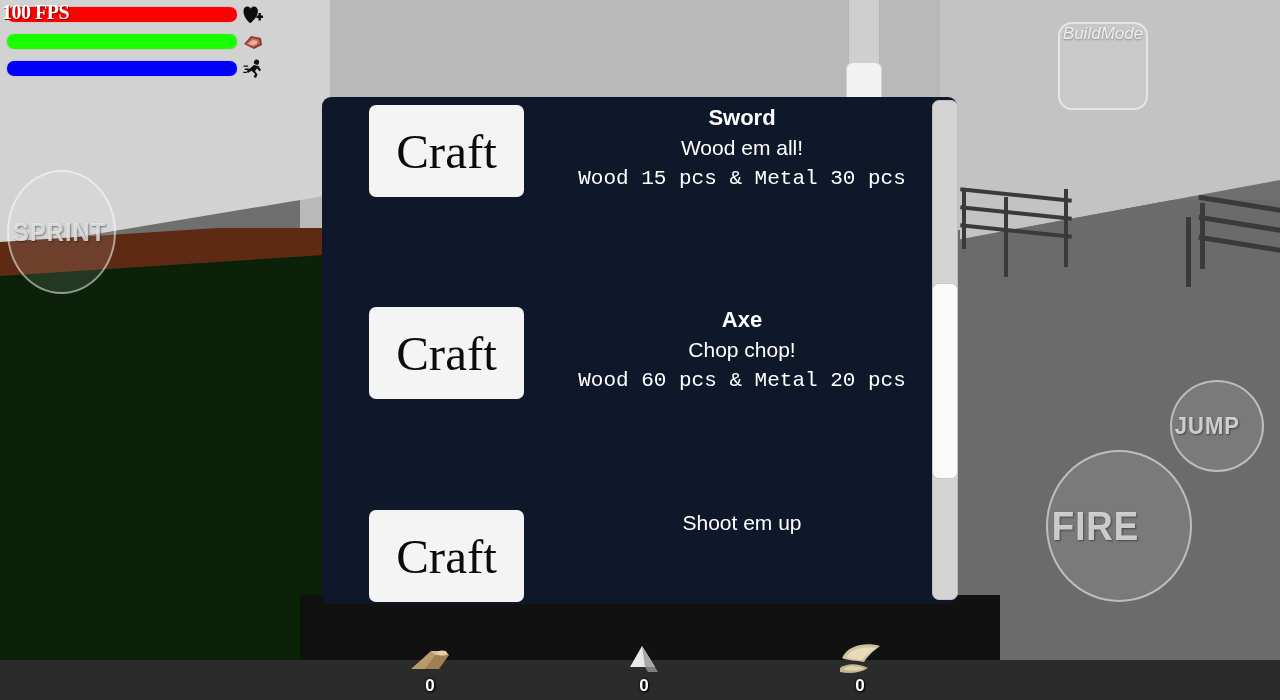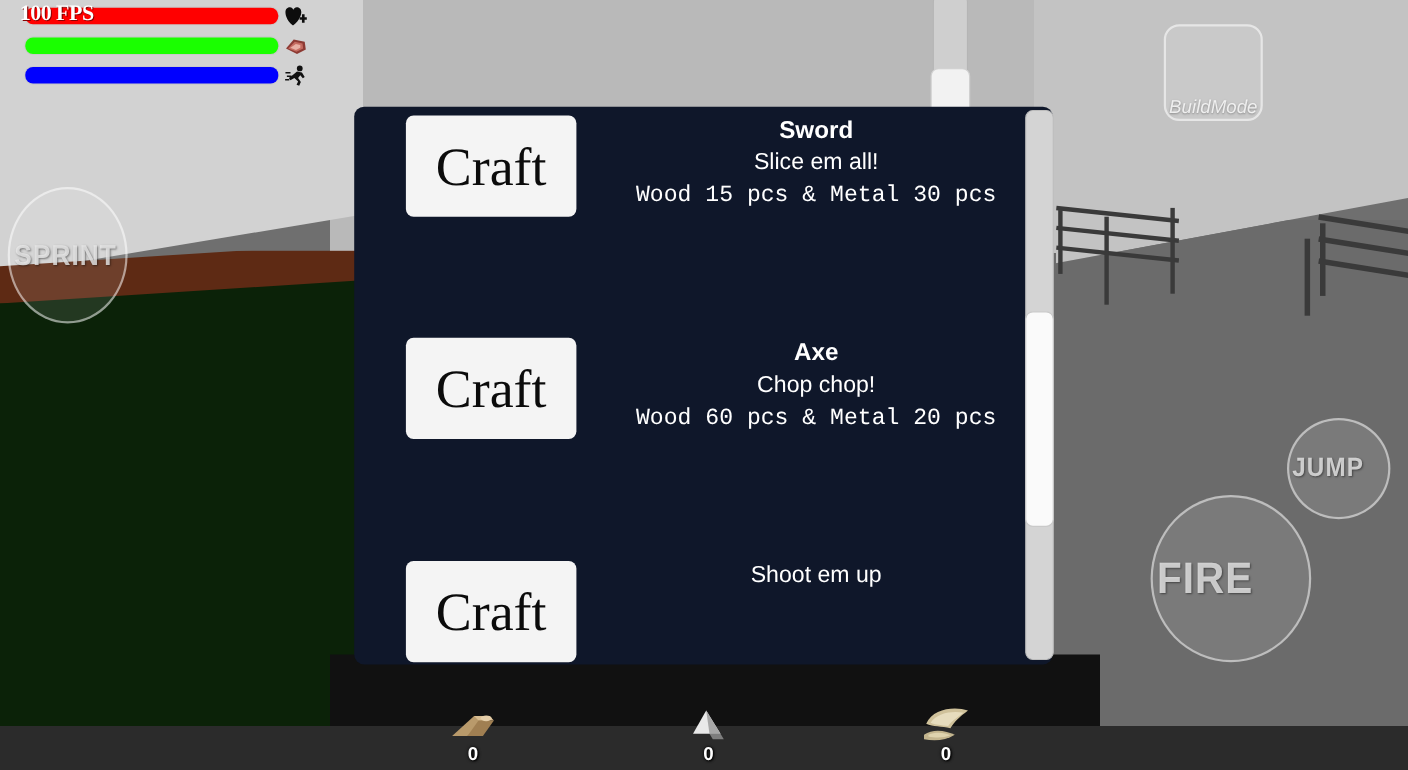--- a/index.html
+++ b/index.html
@@ -37,7 +37,7 @@
      border-radius:7px;border:1px solid #cfcfcf;}
 
   
-  .hud-bars{position:absolute;left:16px;top:0;width:270px;height:90px;}
+  .hud-bars{position:absolute;left:0;top:0;width:270px;height:90px;}
   .bar-row{position:absolute;left:6px;width:236px;height:17px;}
   .bar-track{position:absolute;left:0;top:0;width:232px;height:17px;background:#c9c9c9;border-radius:8px;}
   .bar-fill{position:absolute;left:1px;top:1px;height:15px;border-radius:7px;}

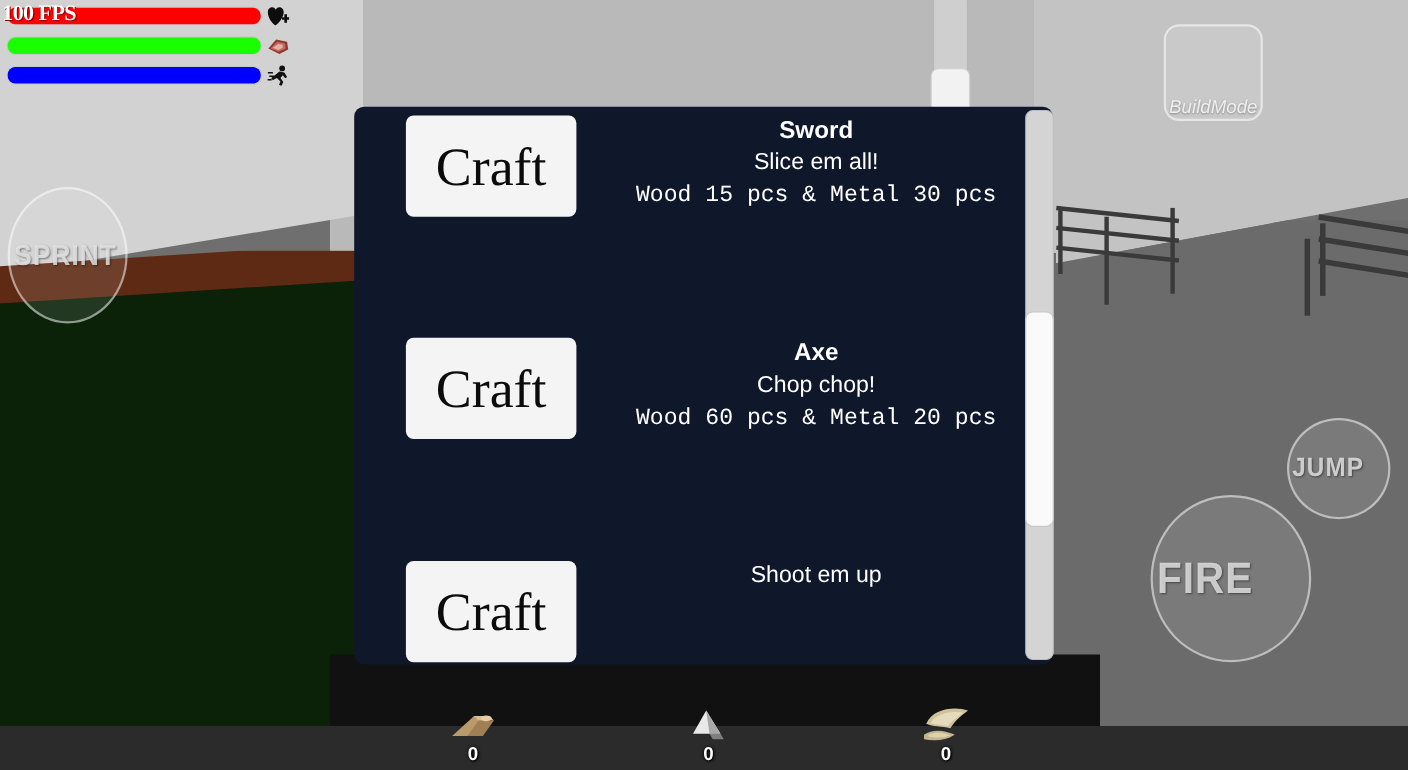--- a/index.html
+++ b/index.html
@@ -48,7 +48,7 @@
 
   
   .rbtn{position:absolute;border:2px solid rgba(255,255,255,.55);border-radius:14px;
-     background:rgba(255,255,255,.10);display:flex;align-items:flex-end;justify-content:center;}
+     background:rgba(255,255,255,.10);display:flex;align-items:flex-start;justify-content:center;}
   .rbtn span{font-style:italic;font-size:17px;color:rgba(255,255,255,.82);
      text-shadow:0 1px 2px rgba(0,0,0,.35);}
   .cbtn{position:absolute;border:2px solid rgba(255,255,255,.5);border-radius:50%;

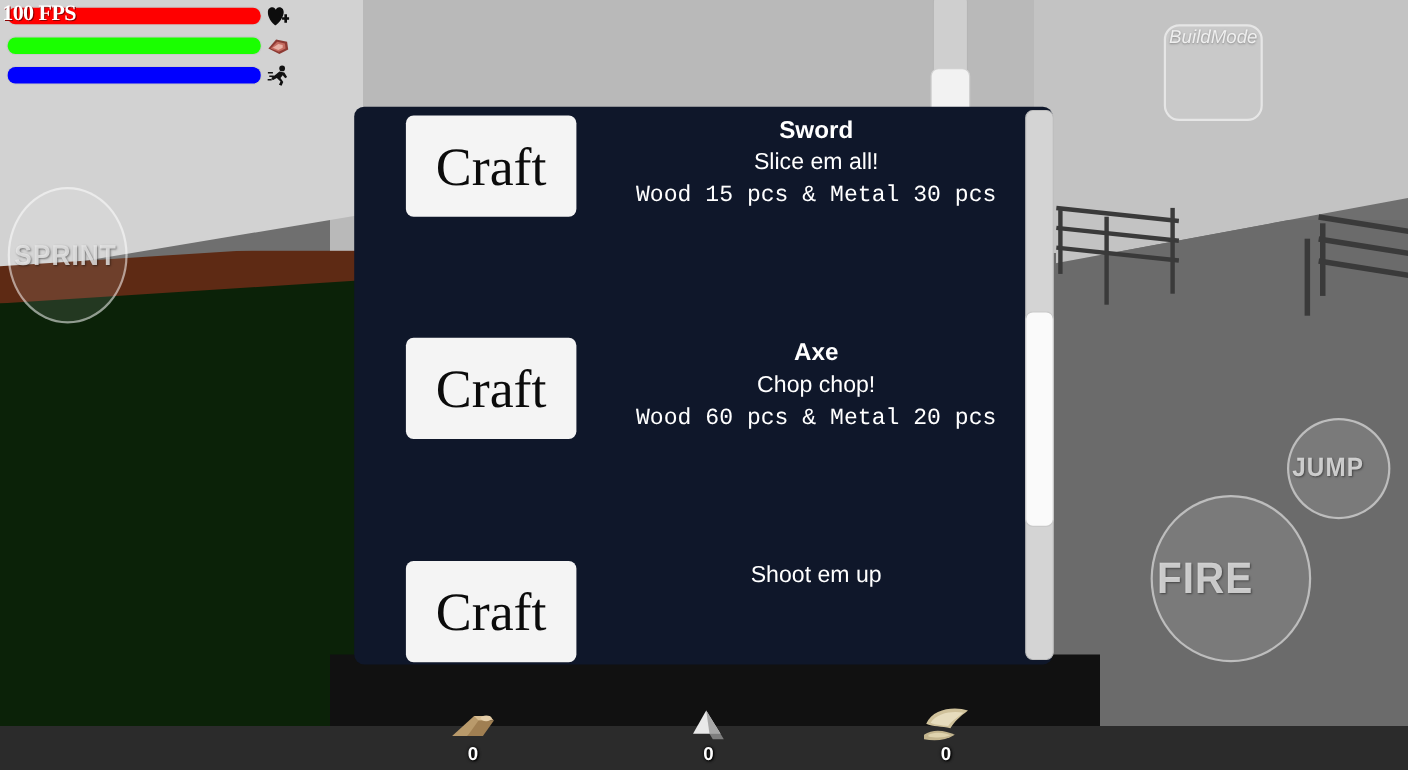--- a/index.html
+++ b/index.html
@@ -194,7 +194,7 @@
       </div>
       <div class="recipe-info">
         <div class="r-name">Sword</div>
-        <div class="r-desc">Slice em all!</div>
+        <div class="r-desc">Wood em all!</div>
         <div class="r-cost">Wood 15 pcs &amp; Metal 30 pcs</div>
       </div>
     </div>

